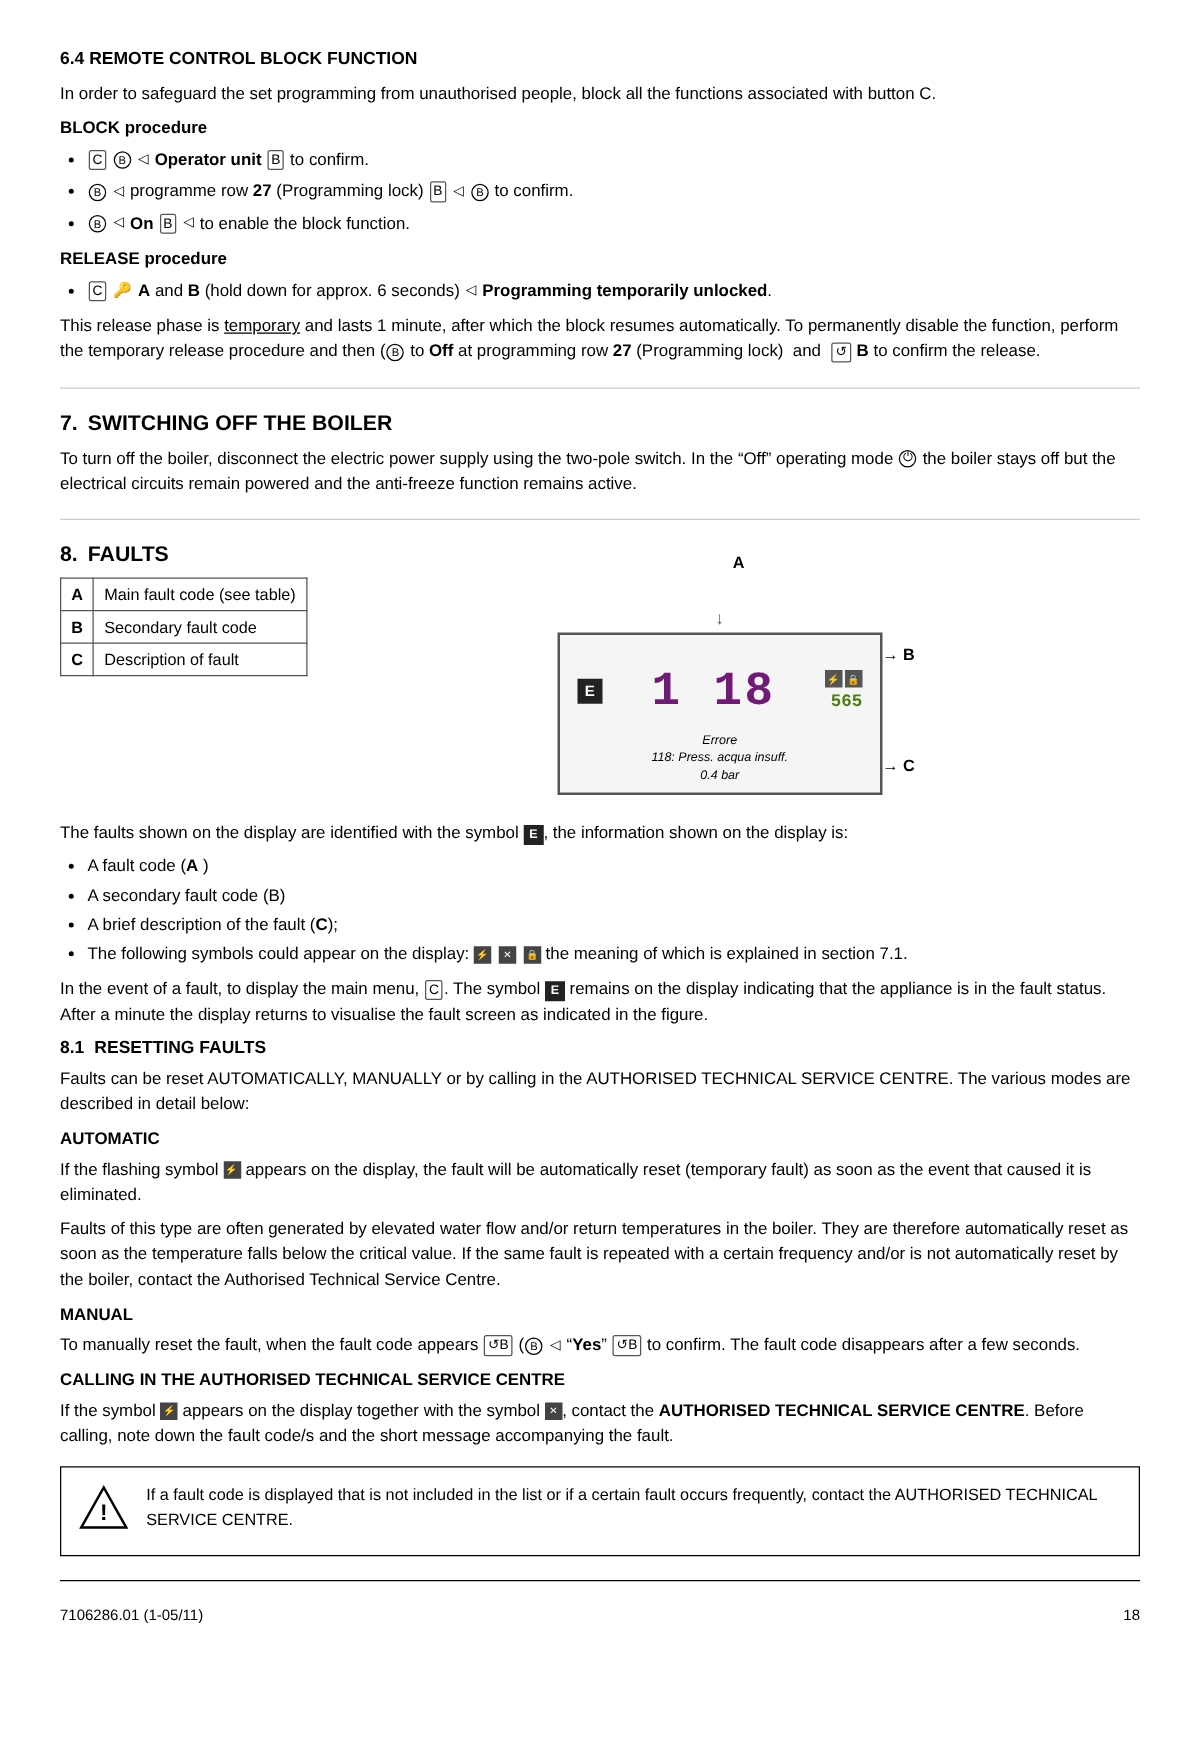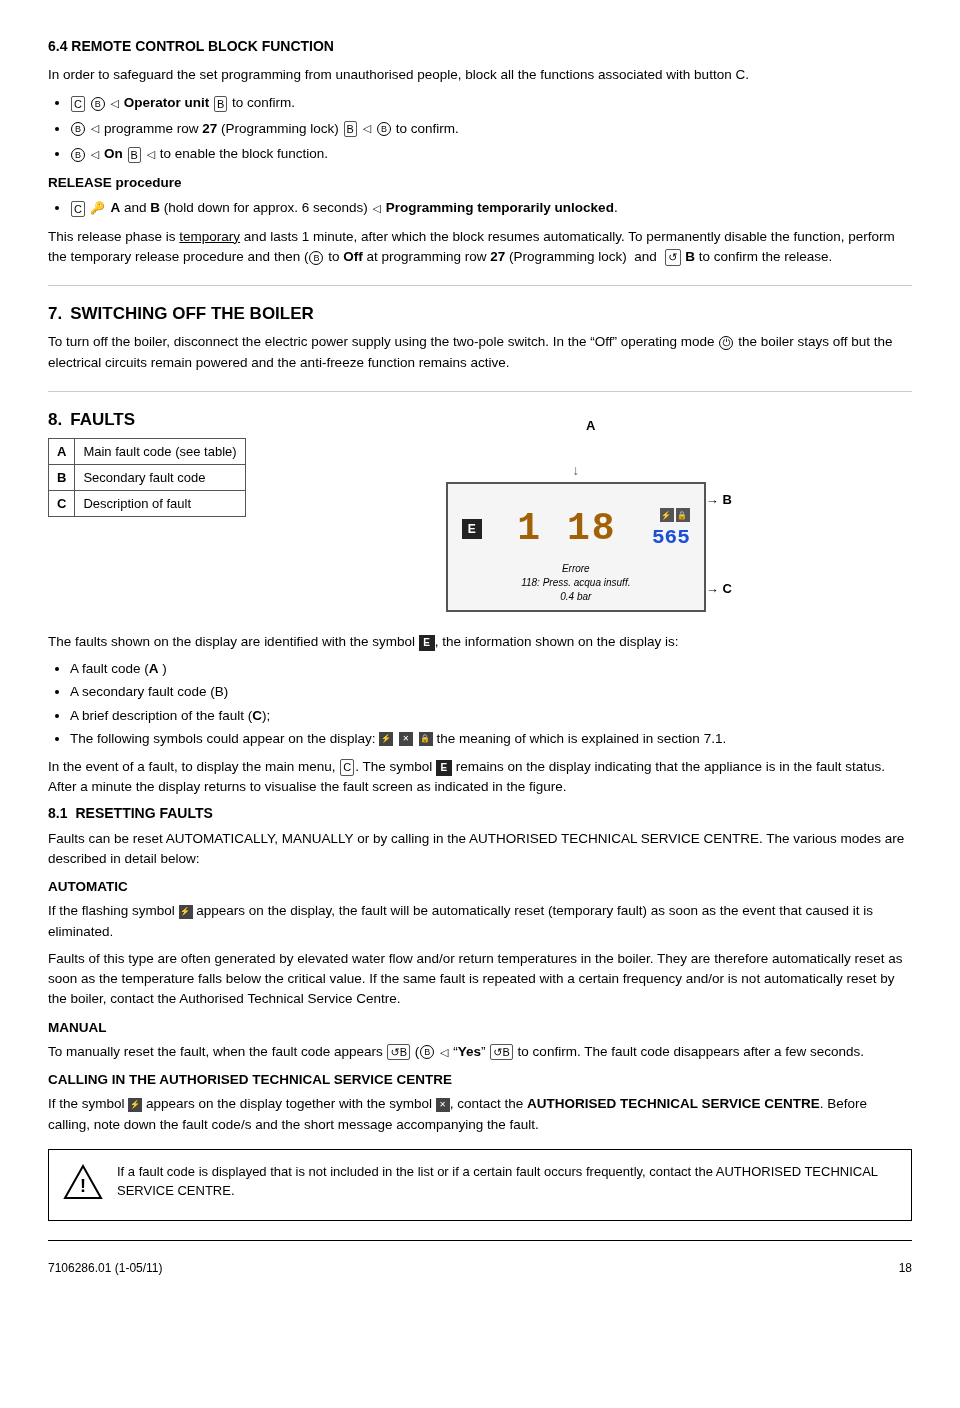--- a/index.html
+++ b/index.html
@@ -234,6 +234,7 @@
     <p class="s64-title">6.4    REMOTE CONTROL BLOCK FUNCTION</p>
     <p>In order to safeguard the set programming from unauthorised people, block all the functions associated with button C.</p>
 
+    <p class="proc-label">BLOCK procedure</p>
     <ul>
       <li class="prog-line">
         <span class="icon-inline">C</span>

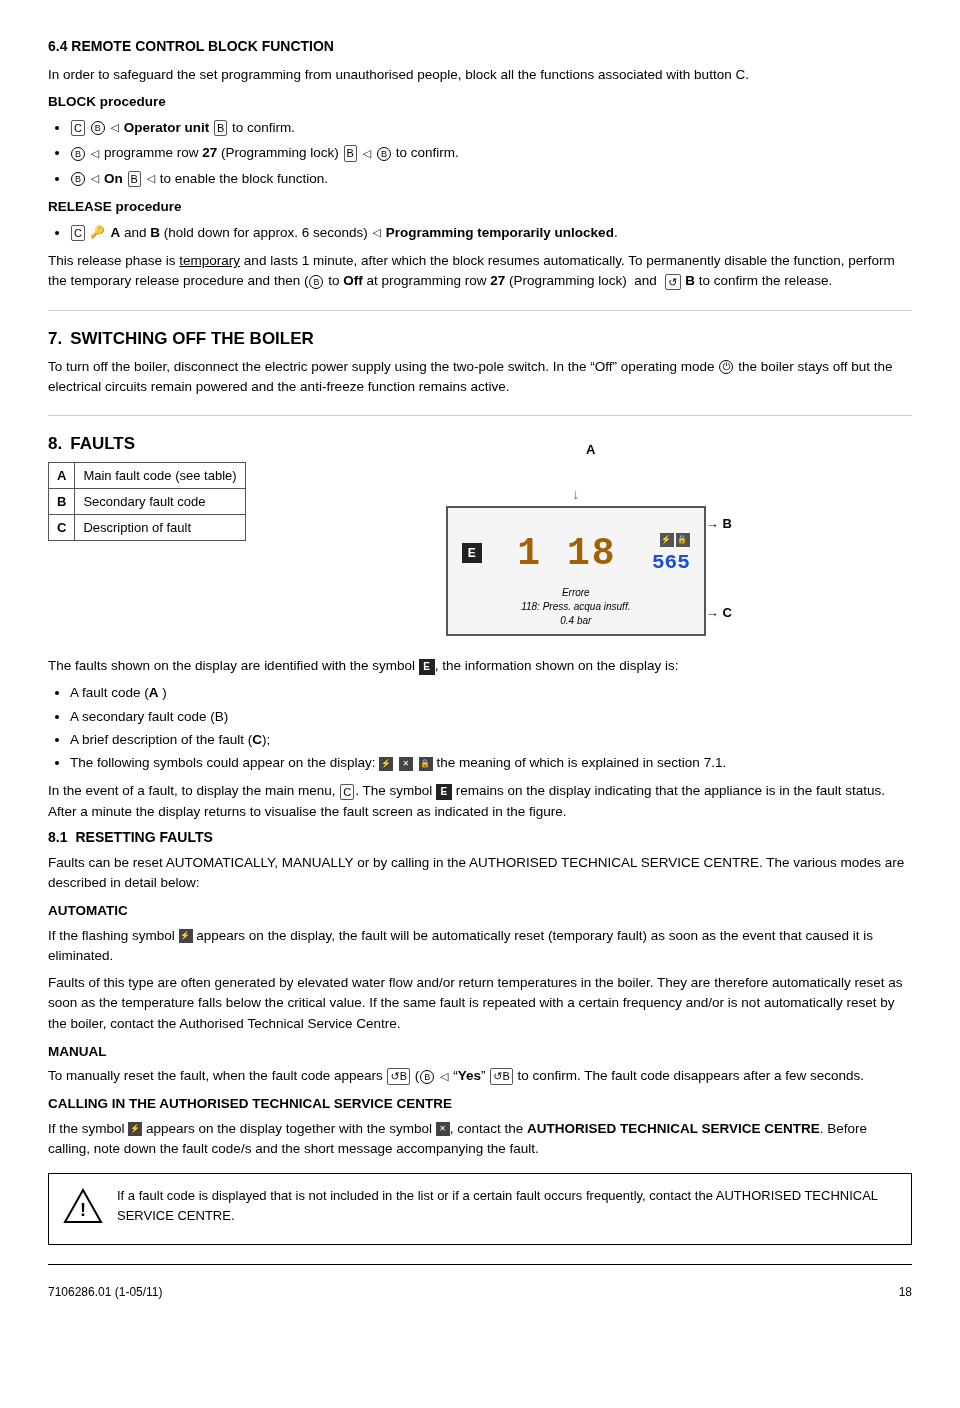--- a/index.html
+++ b/index.html
@@ -142,7 +142,7 @@
       font-size: 38px;
       font-weight: bold;
       letter-spacing: 2px;
-      color: #a16207;
+      color: #701a75;
       flex: 1;
       text-align: center;
     }

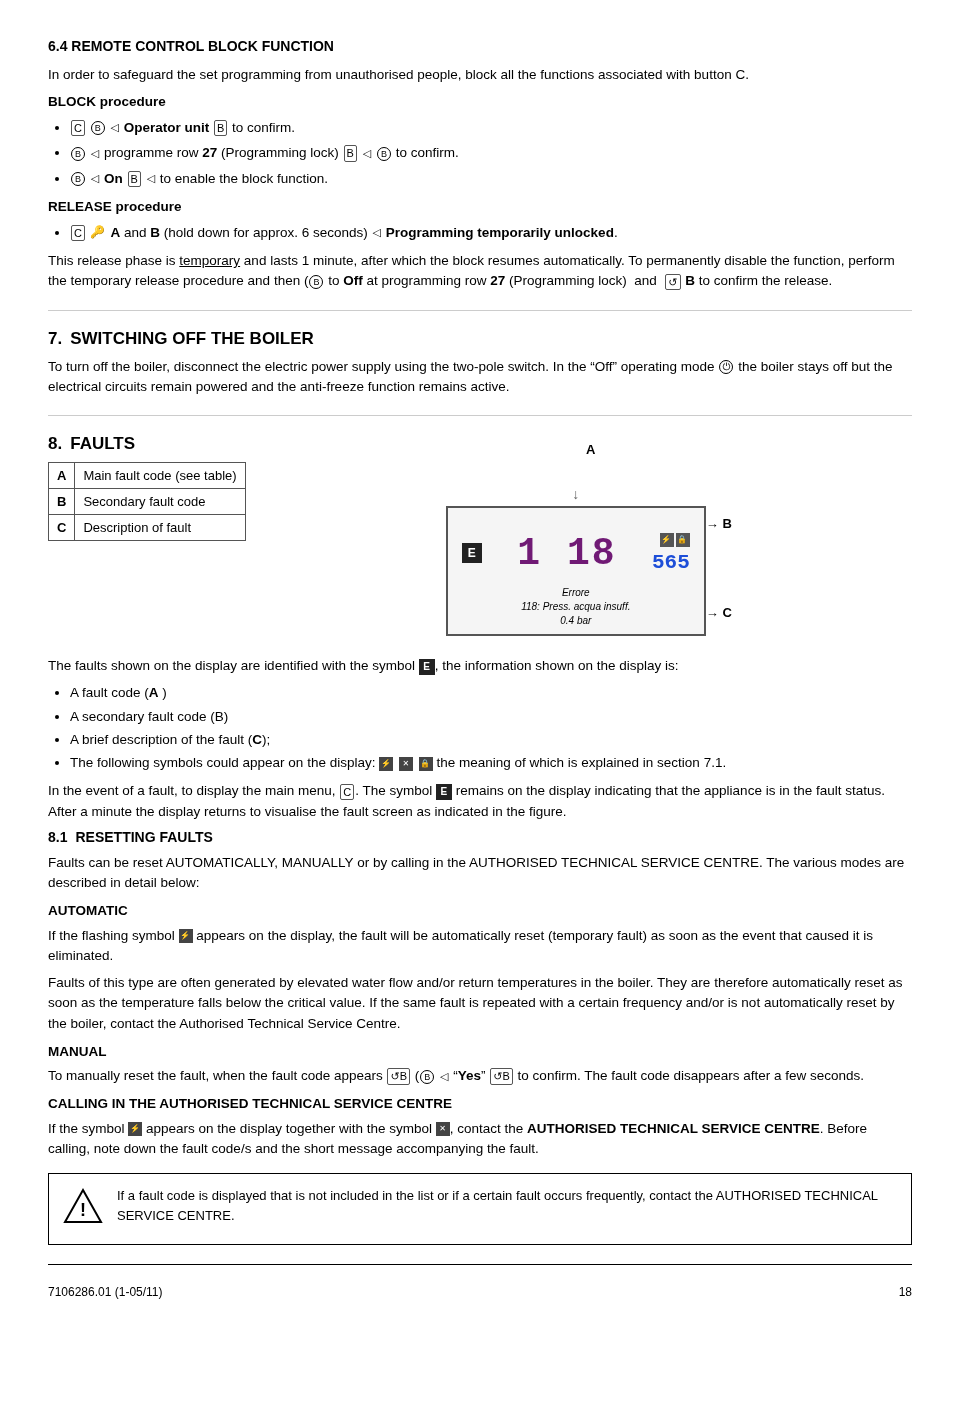--- a/index.html
+++ b/index.html
@@ -166,9 +166,9 @@
     }
     .display-secondary {
       font-family: 'Courier New', monospace;
-      font-size: 21px;
-      font-weight: bold;
-      color: #1d4ed8;
+      font-size: 14px;
+      font-weight: bold;
+      color: #4d7c0f;
     }
     .display-bottom {
       position: absolute;

